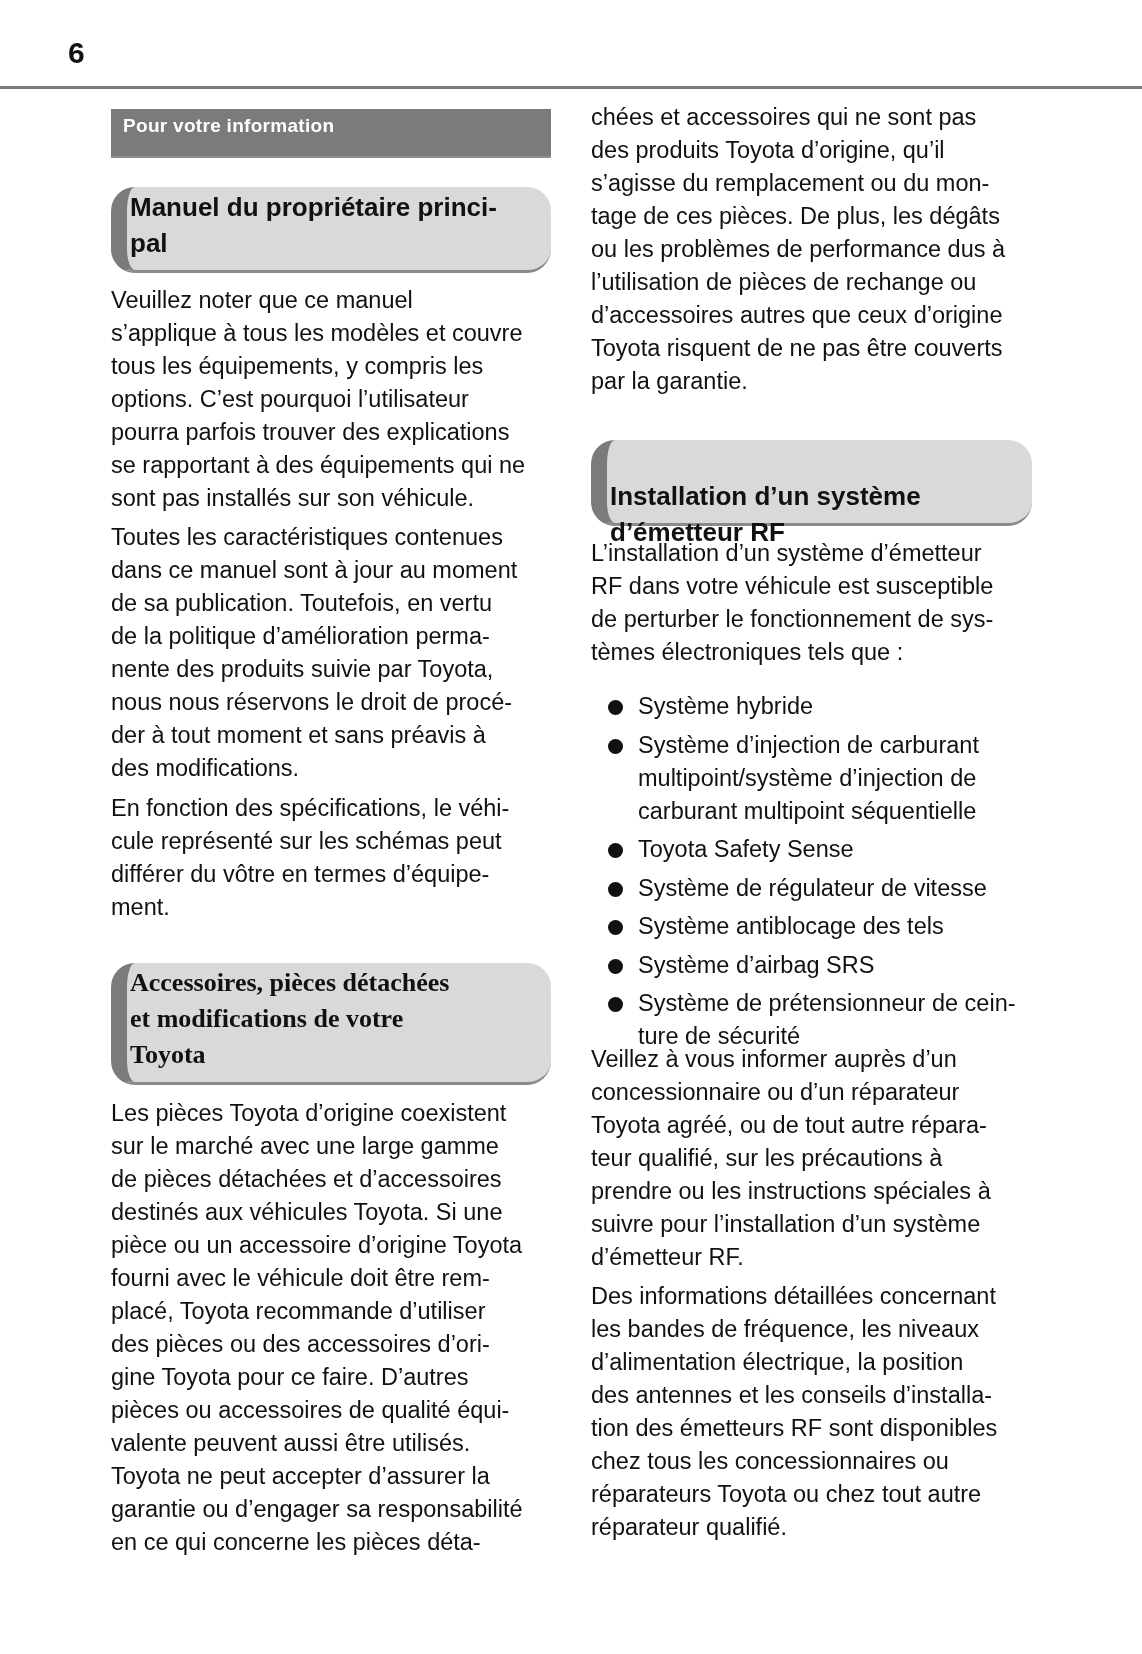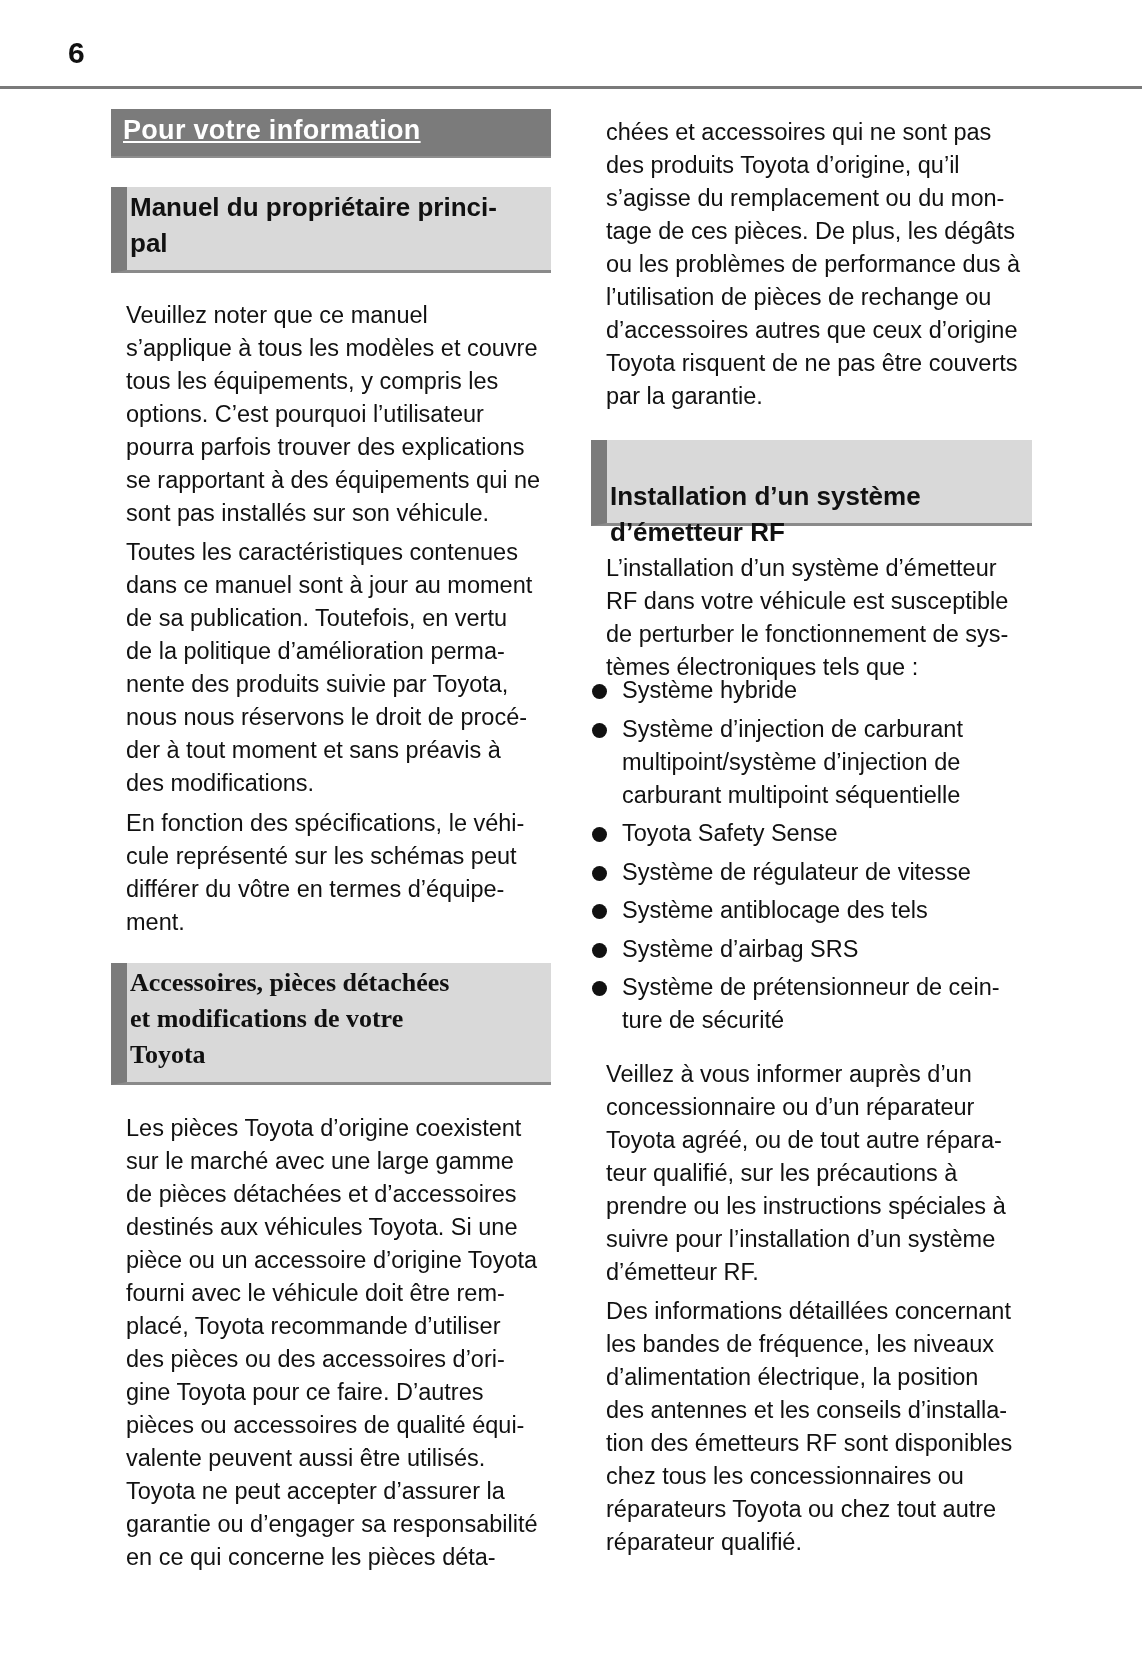--- a/index.html
+++ b/index.html
@@ -23,7 +23,7 @@
   }
   .chapter-bar span {
     position: absolute; left: 12px; top: 6px;
-    font-size: 27px; font-weight: bold; color: #ffffff; letter-spacing: 0.3px; text-decoration: underline;
+    font-size: 19px; font-weight: bold; color: #ffffff; letter-spacing: 0.3px;
   }
 
   .section-head {

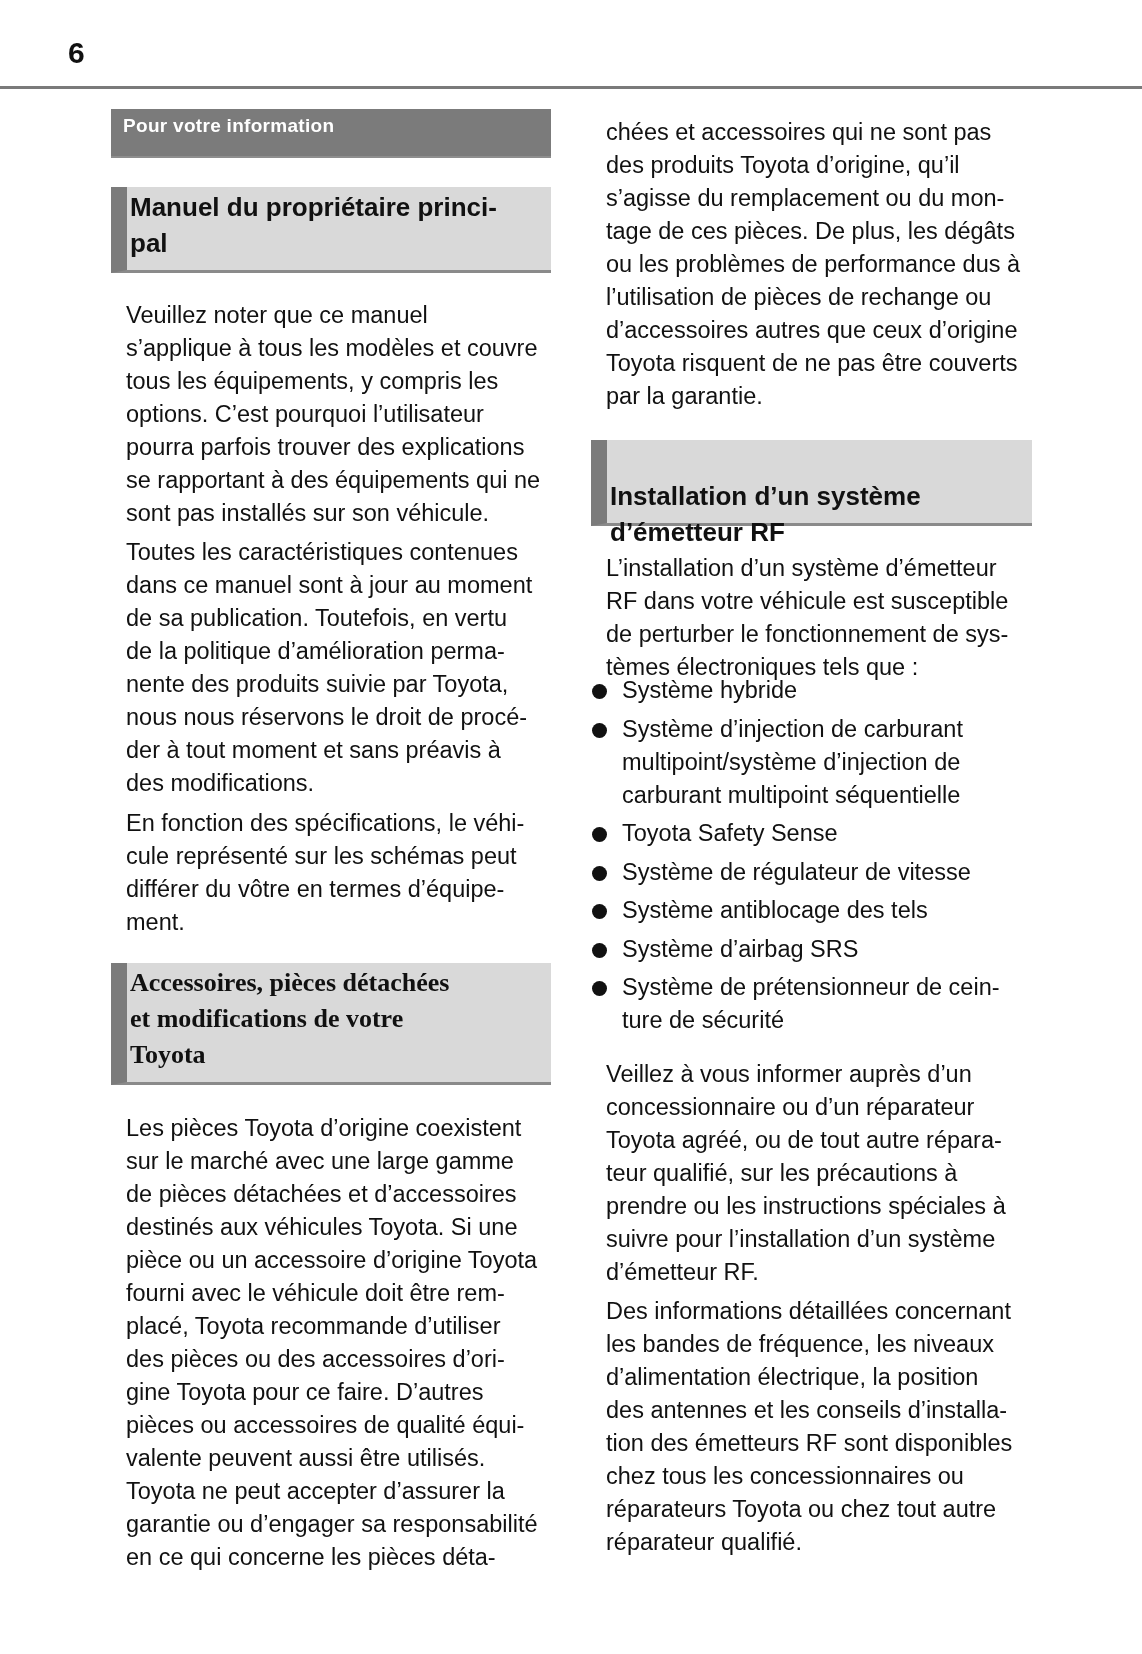--- a/index.html
+++ b/index.html
@@ -37,7 +37,7 @@
 
   .para {
     position: absolute; font-size: 23.5px; line-height: 33px; color: #111;
-    margin: 15px; white-space: pre-line;
+    margin: 0; white-space: pre-line;
   }
   .bullets { position: absolute; margin: 0; padding: 0; list-style: none; }
   .bullets li {

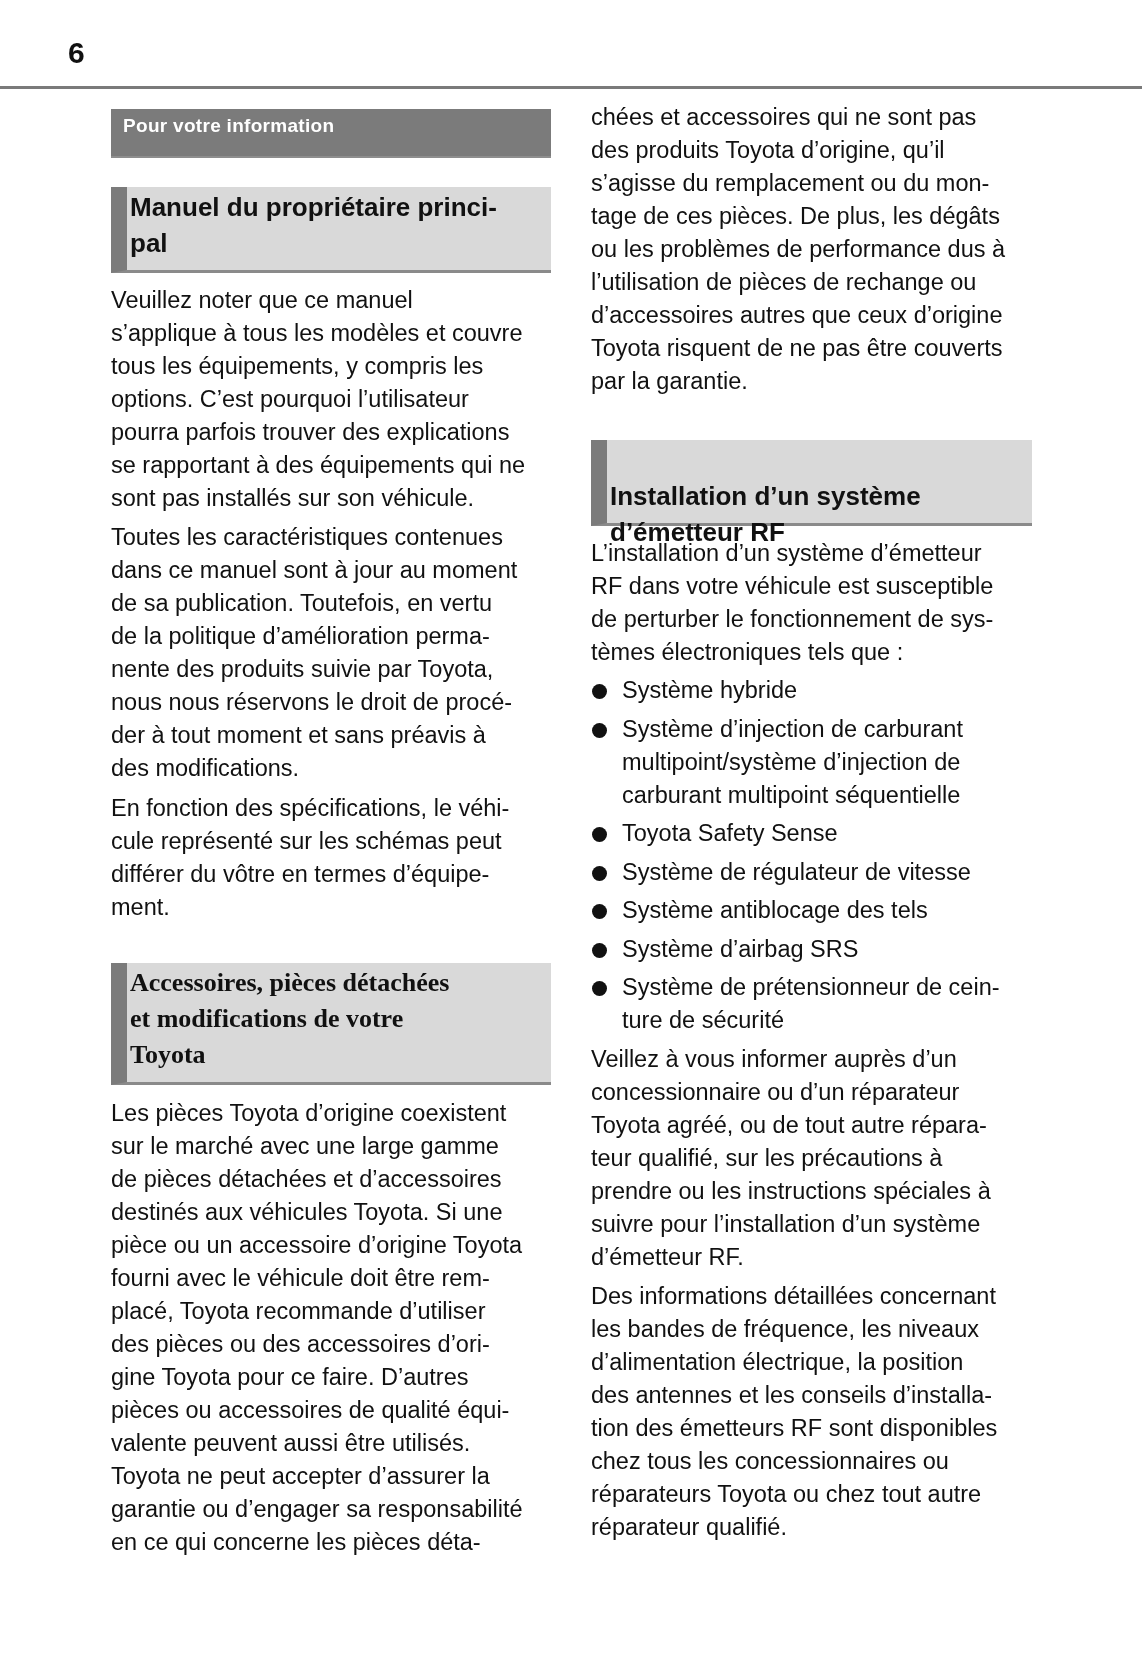--- a/index.html
+++ b/index.html
@@ -30,6 +30,7 @@
     position: absolute; background: #d9d9d9; box-sizing: border-box;
     border-left: 16px solid #7b7b7b; border-bottom: 3px solid #8a8a8a;
     padding: 2px 8px 0 3px;
+    border-radius: 24px;
   }
   .section-head span {
     display: block; font-size: 26px; font-weight: bold; line-height: 36px; color: #111;

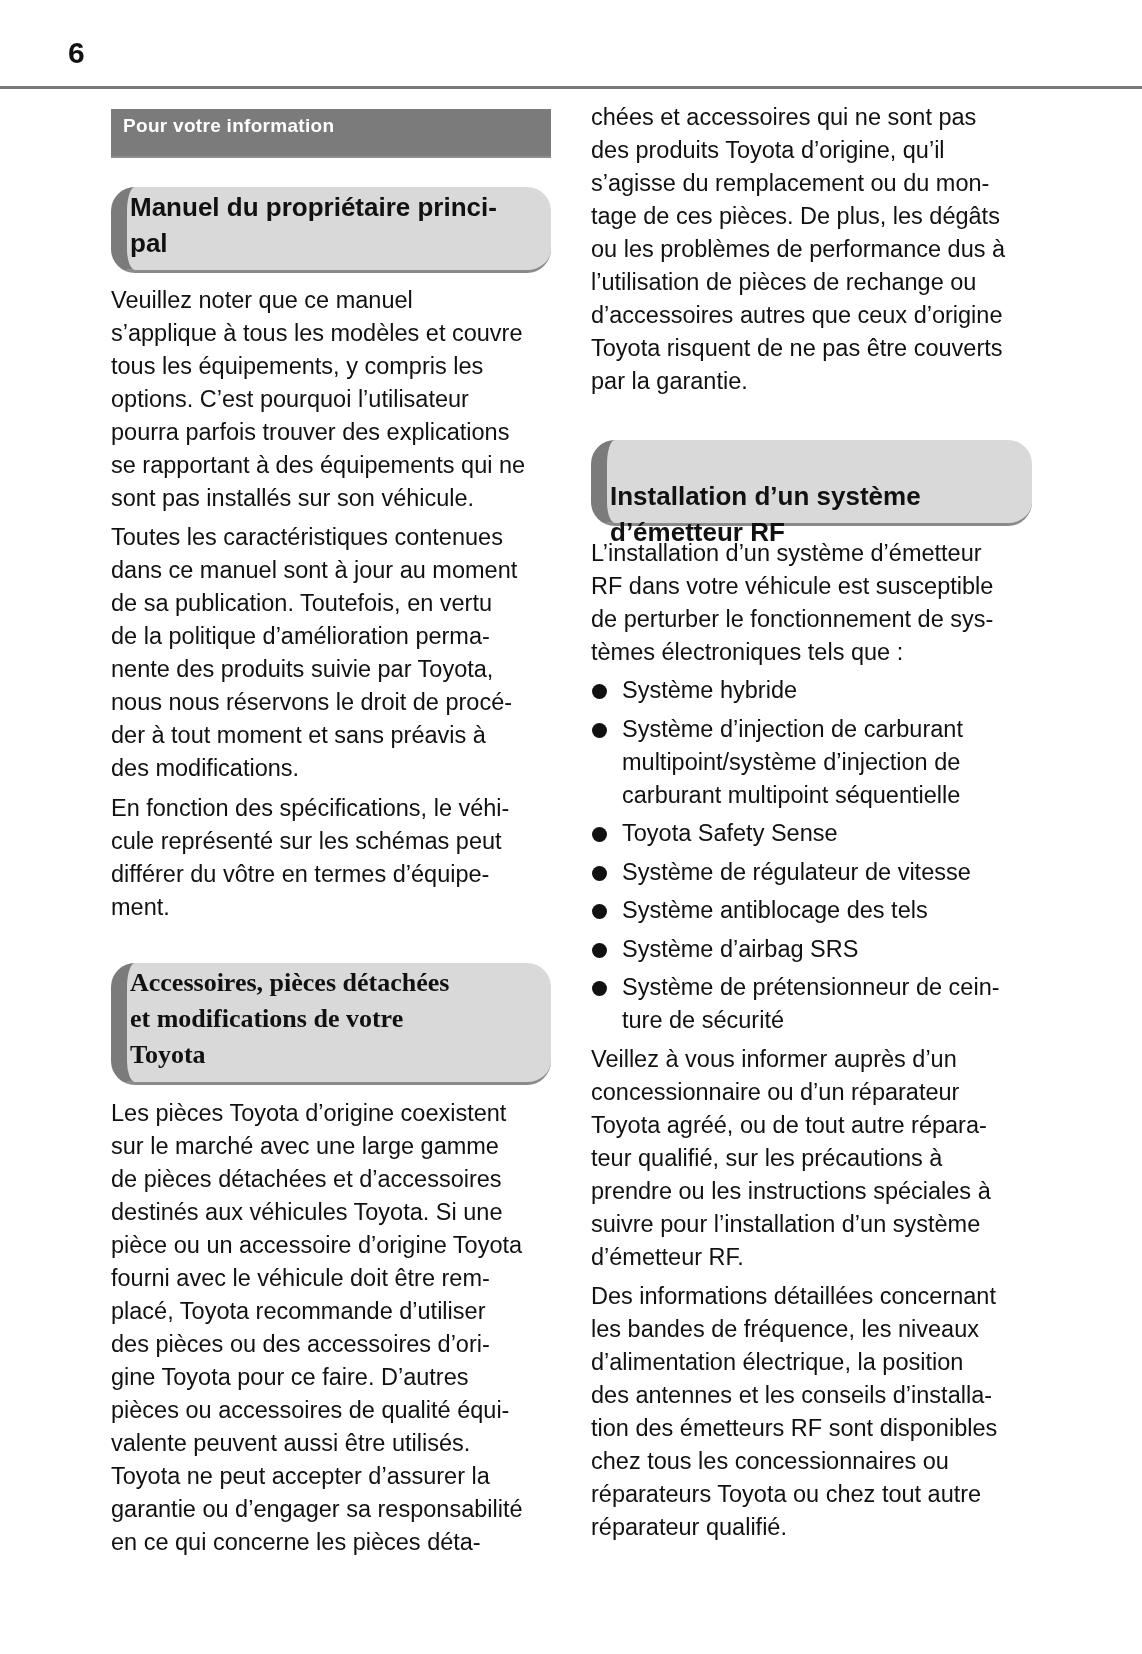--- a/index.html
+++ b/index.html
@@ -40,7 +40,7 @@
     position: absolute; font-size: 23.5px; line-height: 33px; color: #111;
     margin: 0; white-space: pre-line;
   }
-  .bullets { position: absolute; margin: 0; padding: 0; list-style: none; }
+  .bullets { position: absolute; margin: 16px; padding: 0; list-style: none; }
   .bullets li {
     position: relative; padding-left: 31px; font-size: 23.5px; line-height: 33px;
     margin-bottom: 5.5px; white-space: pre-line;

